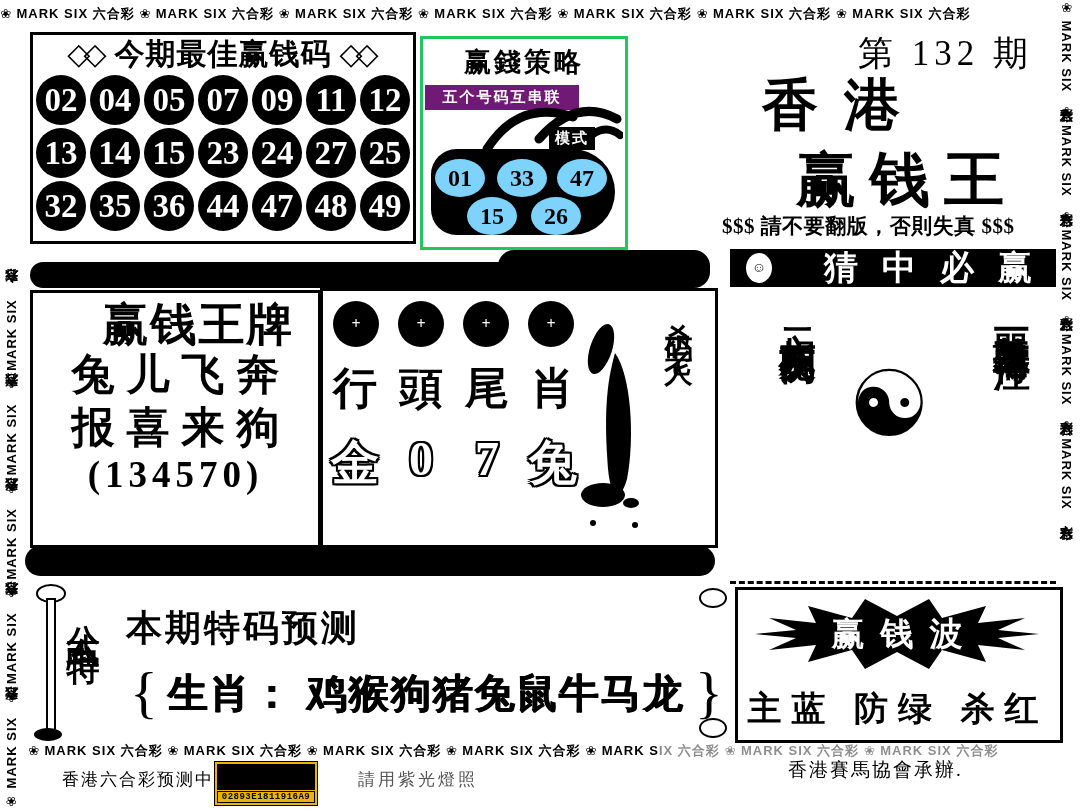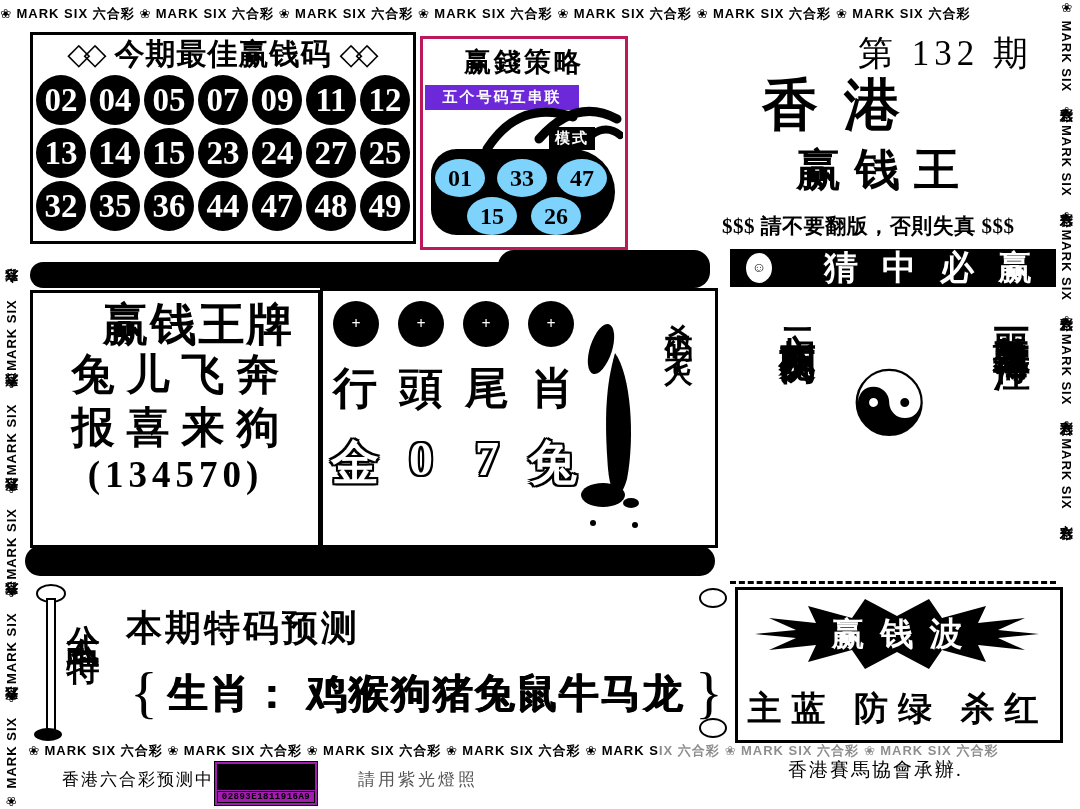--- a/index.html
+++ b/index.html
@@ -31,7 +31,7 @@
             font-size:33px;font-weight:bold;font-family:"Liberation Serif",serif;}
 
   
-  .strategy-box{left:420px;top:36px;width:202px;height:208px;border:3px solid #be185d;}
+  .strategy-box{left:420px;top:36px;width:202px;height:208px;border:3px solid #22c55e;}
   .strategy-title{text-align:center;margin-top:5px;font-size:27px;font-weight:bold;letter-spacing:3px;}
   .strategy-banner{left:2px;top:46px;width:154px;height:25px;background:#6d28d9;color:#fff;
                    font-size:15px;font-weight:bold;letter-spacing:2px;

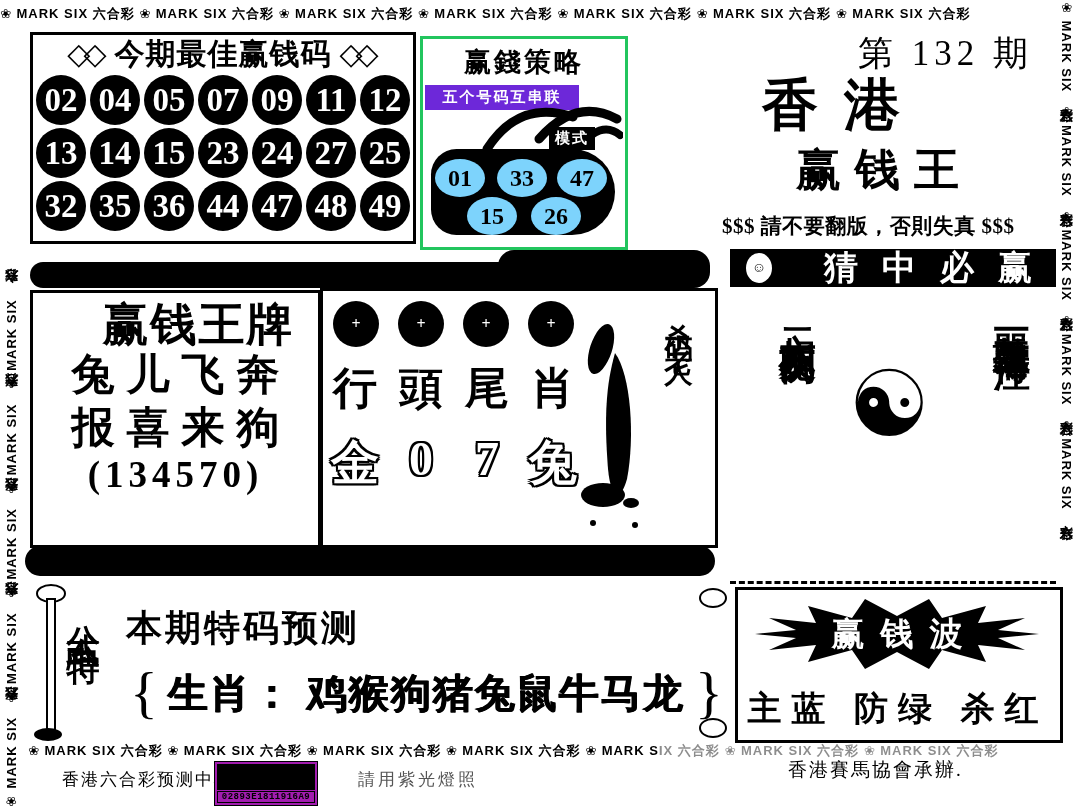--- a/index.html
+++ b/index.html
@@ -33,7 +33,7 @@
   
   .strategy-box{left:420px;top:36px;width:202px;height:208px;border:3px solid #22c55e;}
   .strategy-title{text-align:center;margin-top:5px;font-size:27px;font-weight:bold;letter-spacing:3px;}
-  .strategy-banner{left:2px;top:46px;width:154px;height:25px;background:#6d28d9;color:#fff;
+  .strategy-banner{left:2px;top:46px;width:154px;height:25px;background:#701a75;color:#fff;
                    font-size:15px;font-weight:bold;letter-spacing:2px;
                    display:flex;align-items:center;justify-content:center;}
   .mode-label{left:126px;top:88px;background:#000;color:#fff;font-size:15px;font-weight:bold;

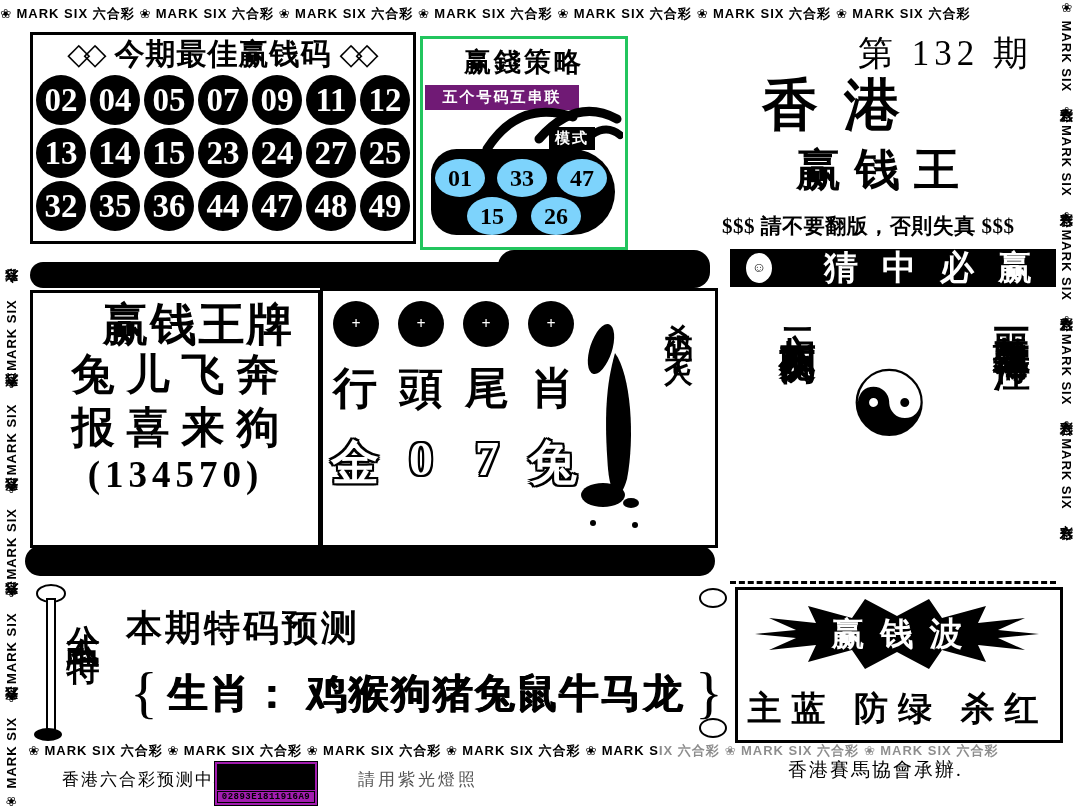--- a/index.html
+++ b/index.html
@@ -49,7 +49,7 @@
   
   .issue{left:858px;top:30px;font-size:35px;letter-spacing:5px;}
   .region{left:762px;top:68px;font-size:56px;font-weight:bold;letter-spacing:26px;}
-  .mast-title{left:796px;top:140px;font-size:45px;font-weight:bold;letter-spacing:14px;}
+  .mast-title{left:796px;top:140px;font-size:60px;font-weight:bold;letter-spacing:14px;}
   .warning{left:722px;top:212px;font-size:21px;font-weight:bold;letter-spacing:0.5px;}
 
   

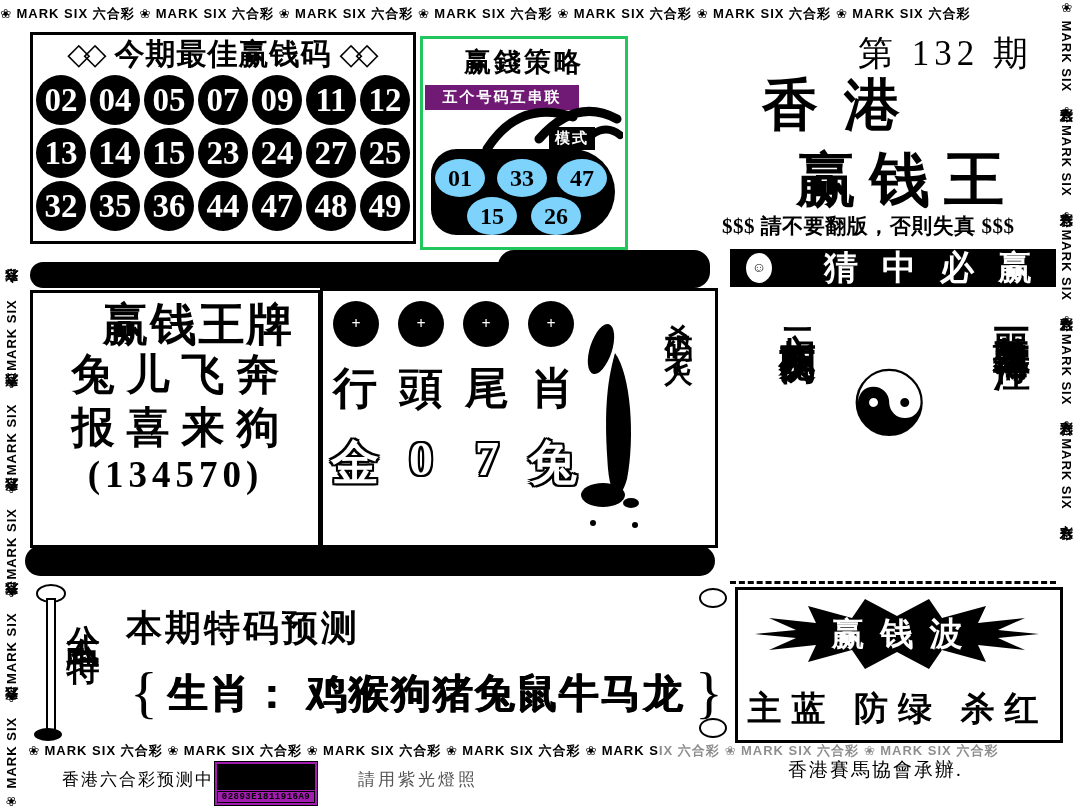--- a/index.html
+++ b/index.html
@@ -118,7 +118,7 @@
 
   
   .footer-left{left:62px;top:768px;font-size:17px;letter-spacing:2px;}
-  .barcode{left:214px;top:761px;width:98px;border:1px solid #000;padding:2px;background:#a21caf;}
+  .barcode{left:214px;top:761px;width:98px;border:1px solid #000;padding:2px;background:#eab308;}
   .barcode-black{width:100%;height:26px;background:#000;}
   .barcode-num{font-family:"Liberation Mono","DejaVu Sans Mono",monospace;font-size:9px;
                font-weight:bold;text-align:center;border:1px solid #000;margin-top:1px;

